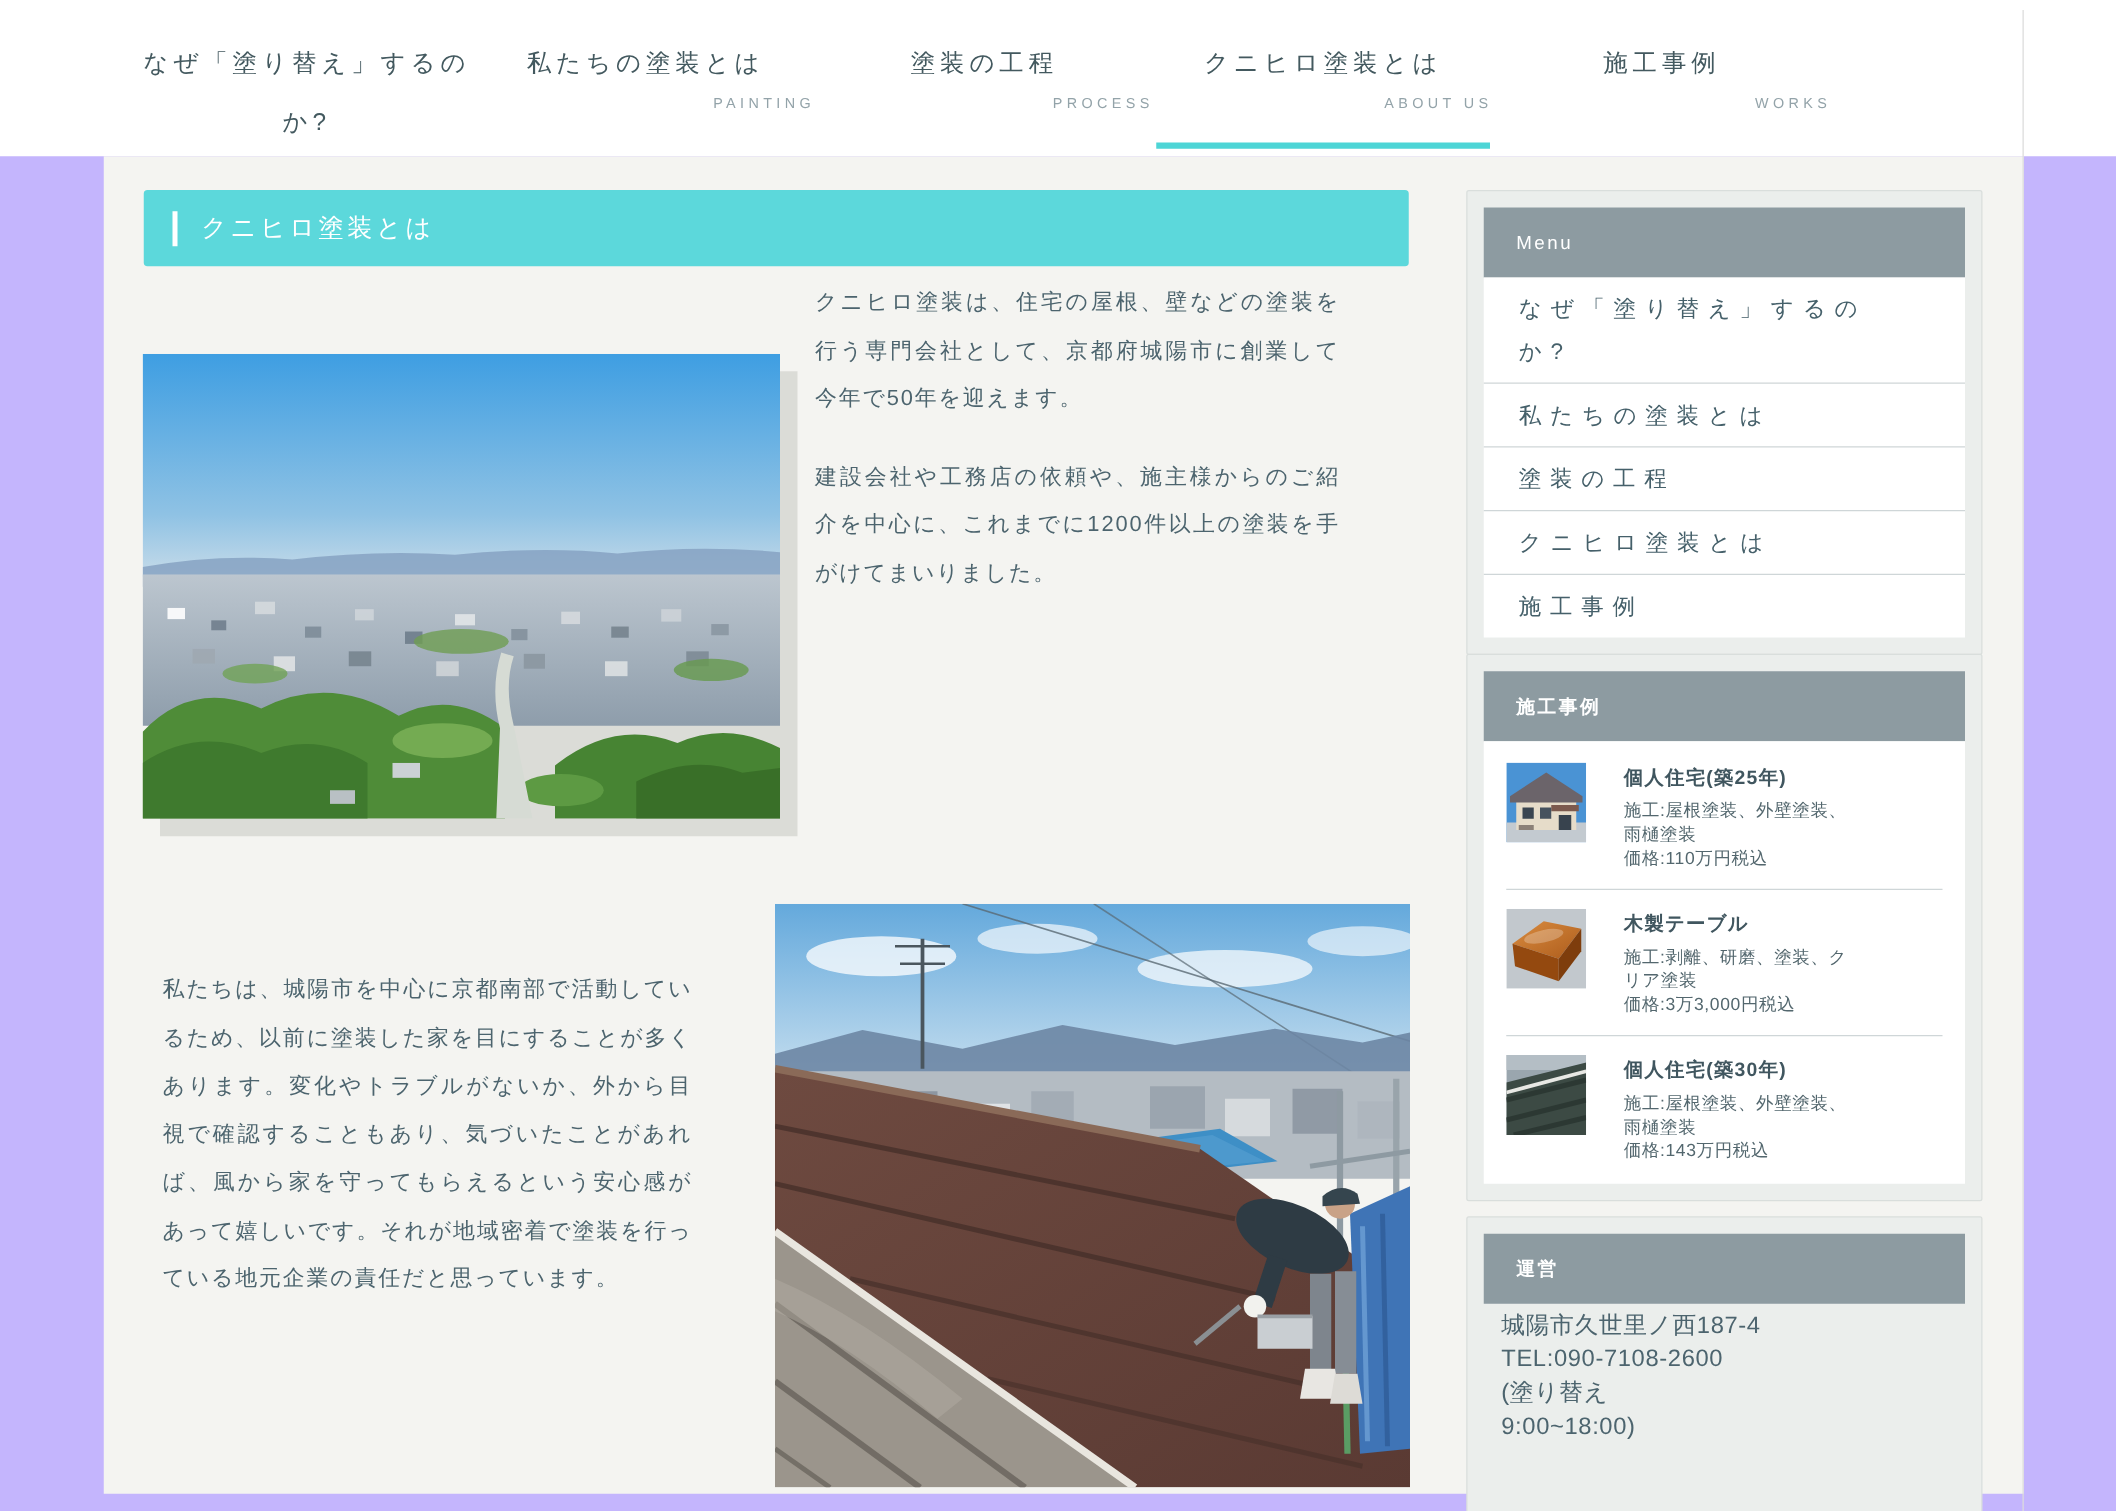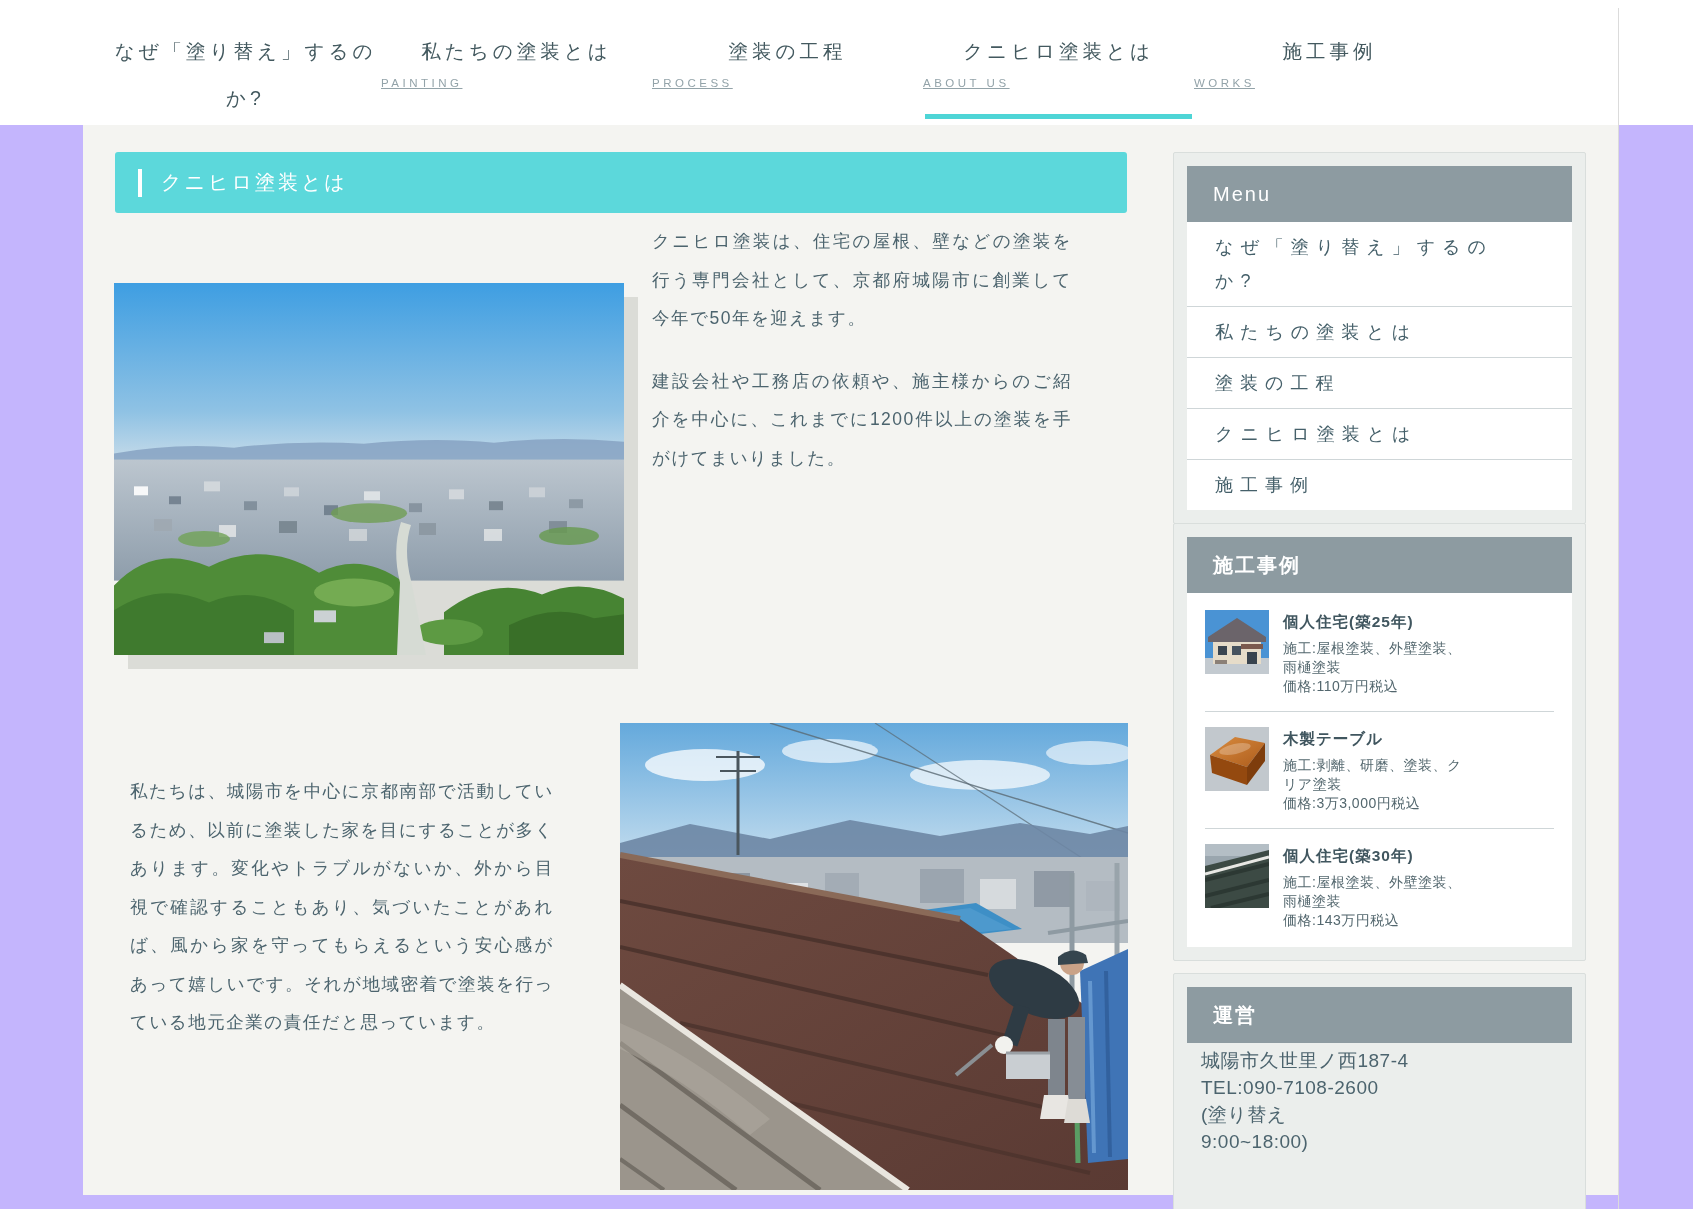--- a/index.html
+++ b/index.html
@@ -16,7 +16,7 @@
   .nav-item:nth-child(5){left:1194px;}
   .nav-jp{margin-top:28px;text-align:center;font-size:19.5px;letter-spacing:4px;line-height:47px;
           color:#43595f;font-weight:500;white-space:pre-line;}
-  .nav-en{margin-top:2px;text-align:left;font-size:11.5px;letter-spacing:3.5px;color:#93a3a9;text-decoration:underline;}
+  .nav-en{margin-top:2px;text-align:right;font-size:11.5px;letter-spacing:3.5px;color:#93a3a9;}
   .nav-item.active::after{content:"";position:absolute;left:2px;bottom:6px;width:267px;height:5px;background:#4ed5d6;}
 
   

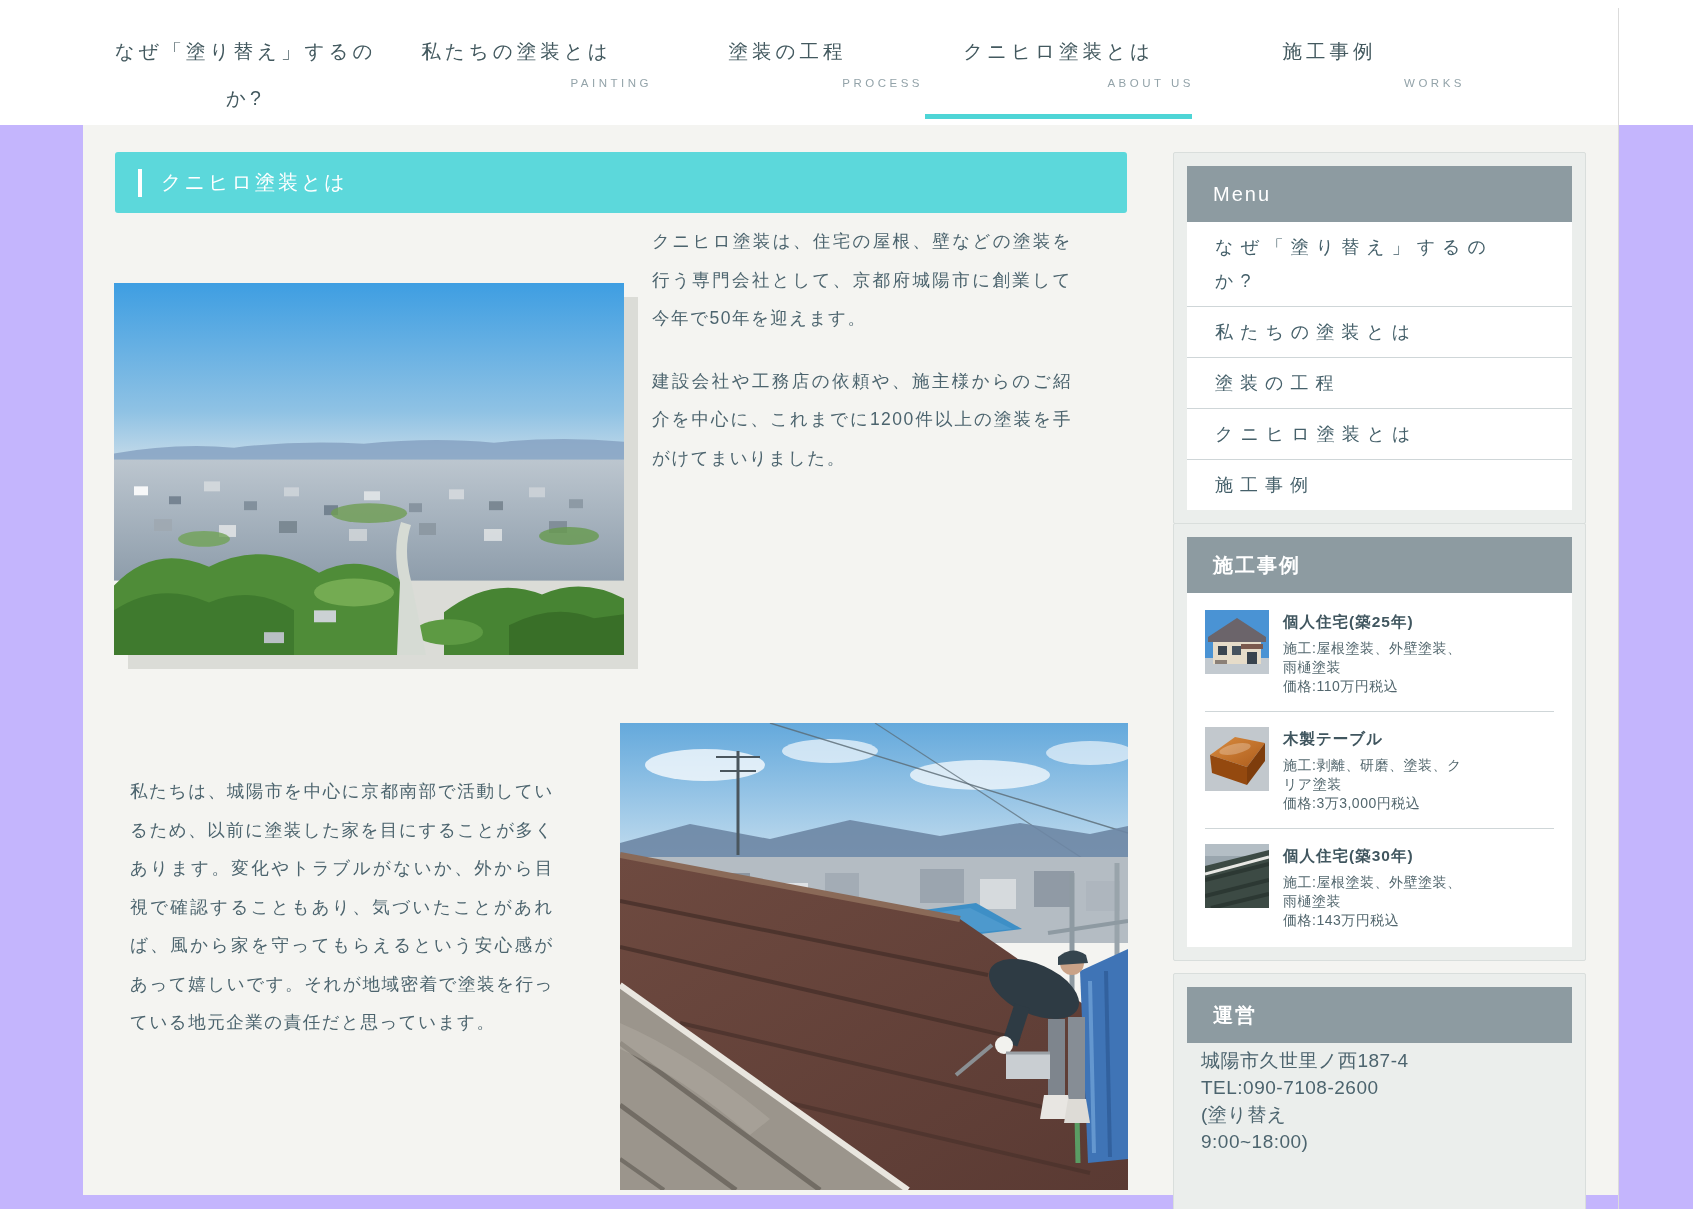--- a/index.html
+++ b/index.html
@@ -48,7 +48,7 @@
   .box-works{top:523px;}
   .box-company{top:973px;min-height:270px;}
   .box-header{height:56px;background:#8d9ba1;color:#ffffff;display:flex;align-items:center;
-              padding-left:26px;font-size:20px;letter-spacing:2px;box-sizing:border-box;}
+              padding-left:26px;font-size:15px;letter-spacing:2px;box-sizing:border-box;}
   .box-header.bold{font-weight:bold;}
   .menu-list{background:#ffffff;margin:0;padding:0;list-style:none;}
   .menu-list li{padding:8px 64px 8px 28px;font-size:18px;letter-spacing:7px;line-height:34px;

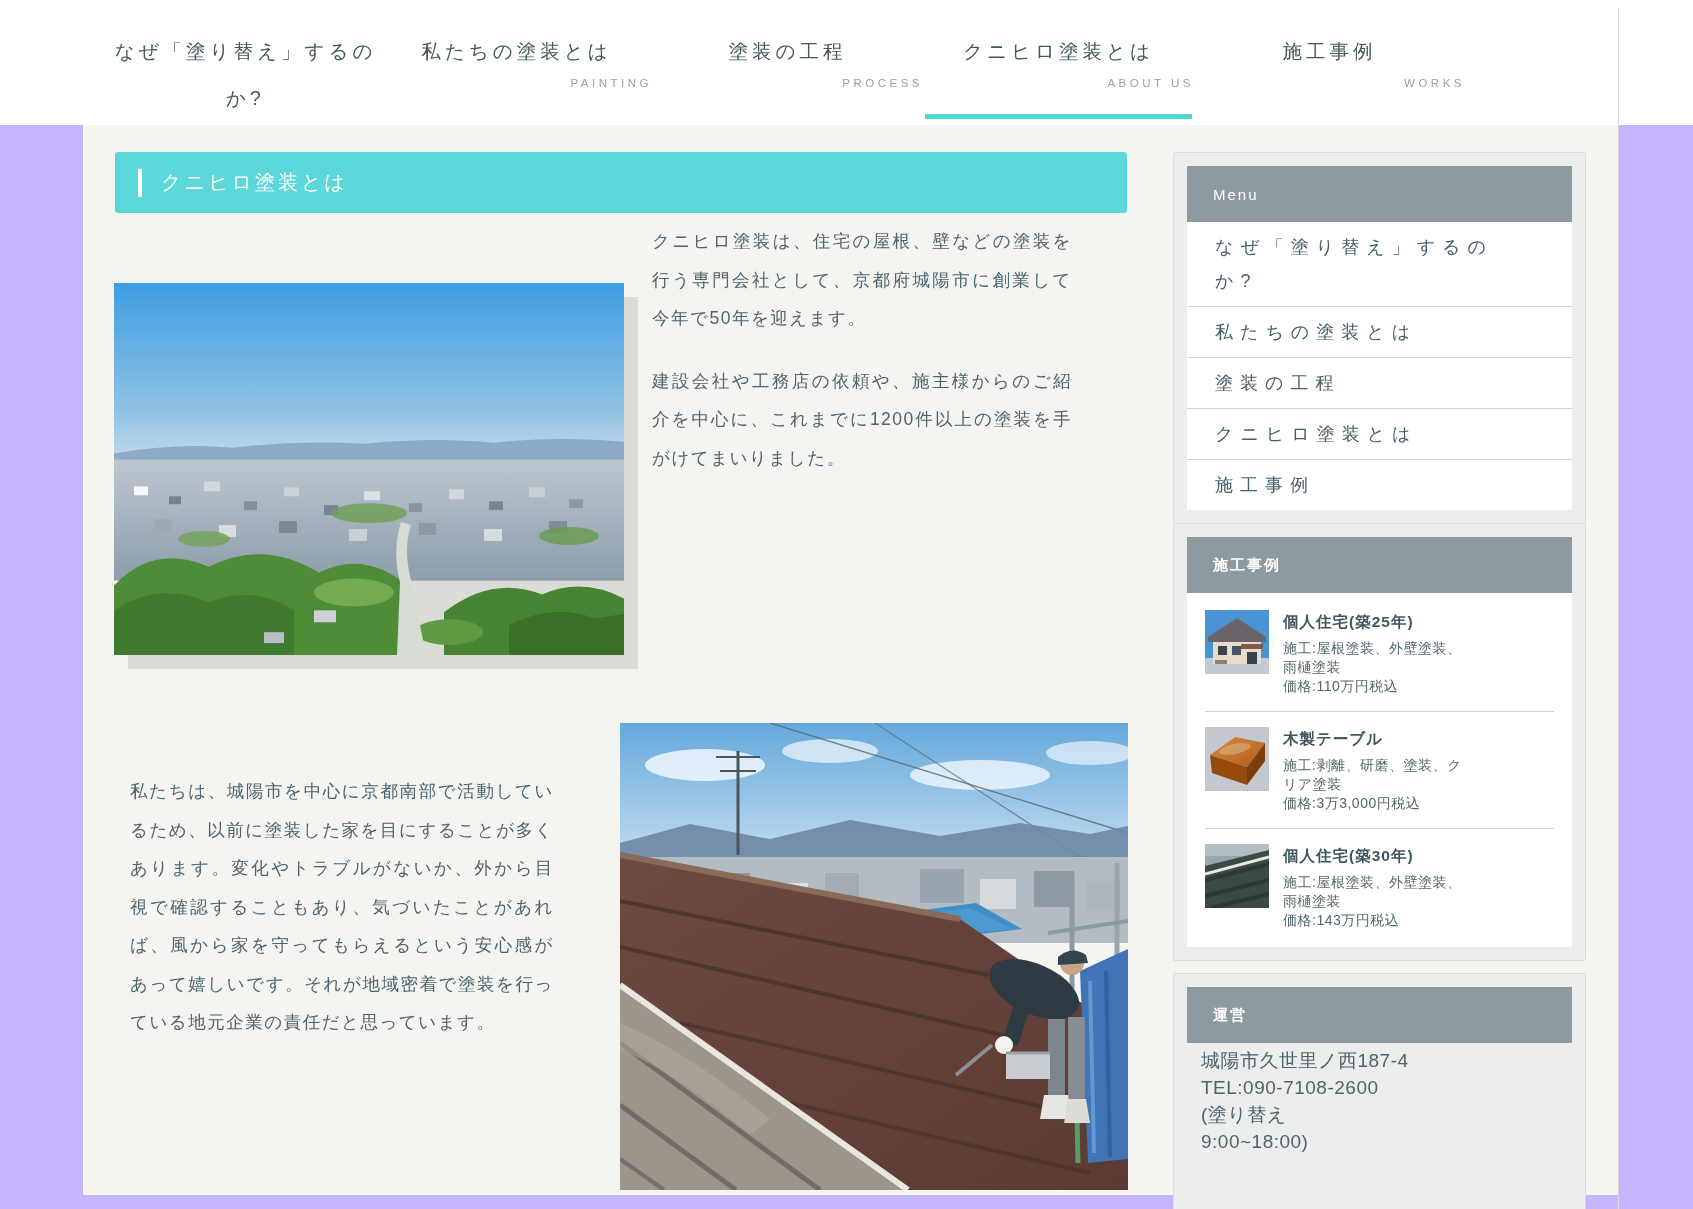--- a/index.html
+++ b/index.html
@@ -55,7 +55,7 @@
                 color:#45606a;border-bottom:1px solid #cfd6d8;cursor:pointer;white-space:pre-line;}
   .menu-list li:last-child{border-bottom:none;}
   .works-body{background:#ffffff;padding:2px 18px;}
-  .case-row{display:flex;padding:15px 0;border-bottom:1px solid #cfd6d8;cursor:pointer;}
+  .case-row{display:flex;padding:15px 0;border-bottom:1px solid #cfd6d8;cursor:pointer;gap:16px;}
   .case-row:last-child{border-bottom:none;}
   .case-thumb{width:64px;height:64px;flex:none;margin-right:14px;overflow:hidden;}
   .case-thumb svg{display:block;width:100%;height:100%;}

